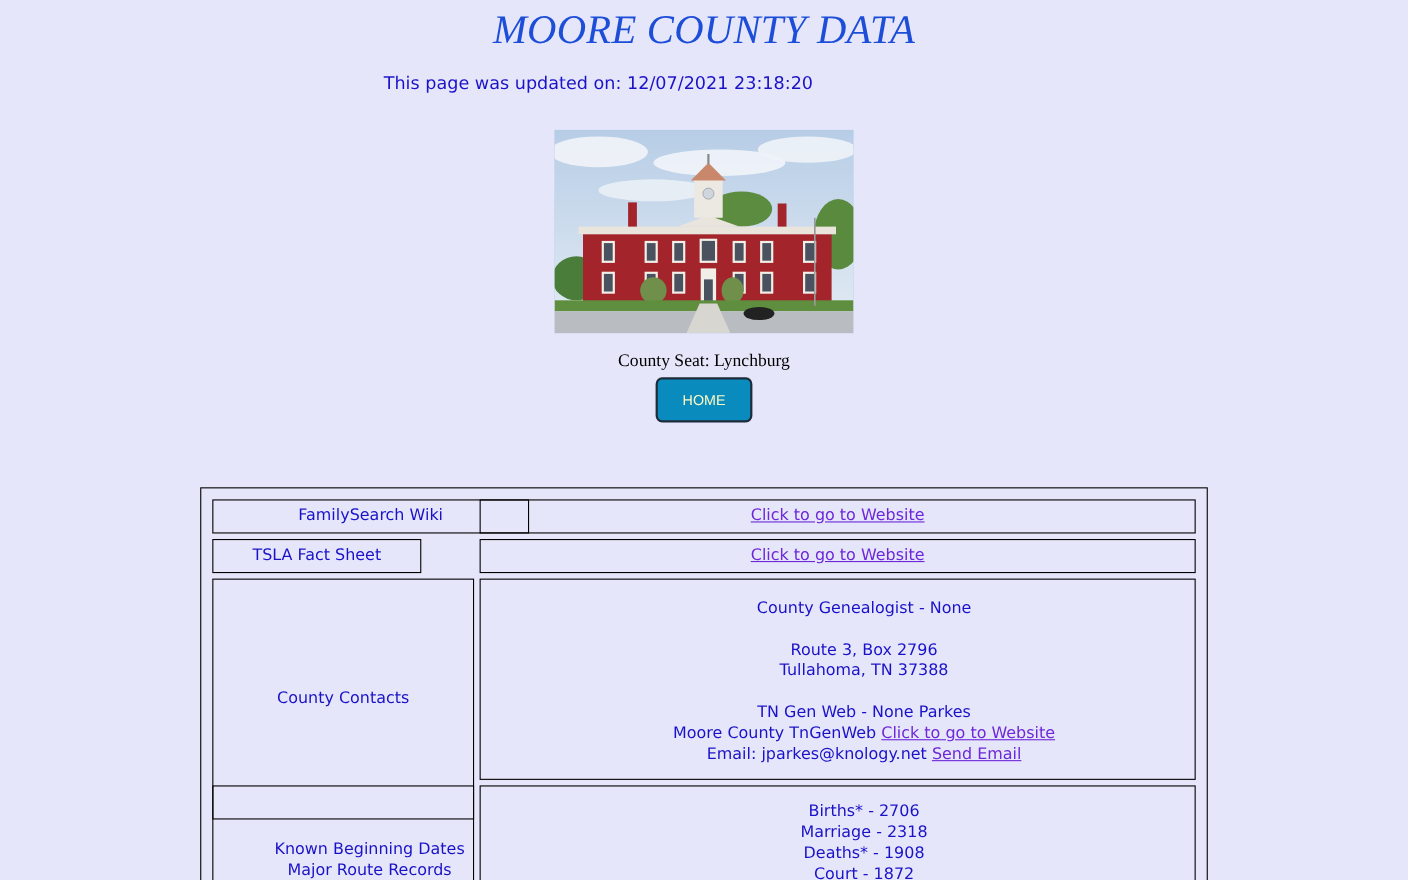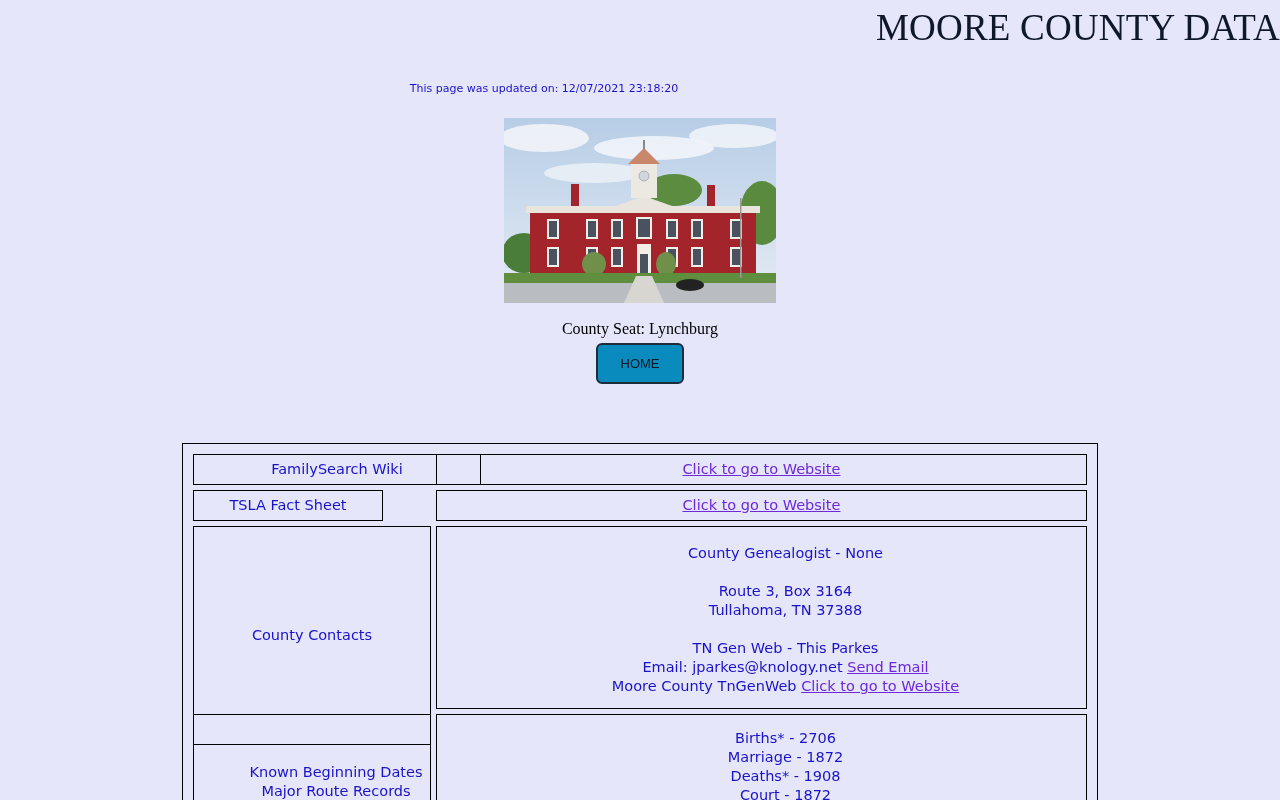--- a/index.html
+++ b/index.html
@@ -19,13 +19,14 @@
       top: 6px;
       left: 0;
       width: 1280px;
-      text-align: right;
+      text-align: center;
       font-family: "Liberation Serif", serif;
       font-size: 37px;
-      color: #0f172a;
+      color: #1d4ed8;
       margin: 0;
       font-weight: normal;
       letter-spacing: 0.2px;
+      font-style: italic;
     }
     .updated {
       position: absolute;

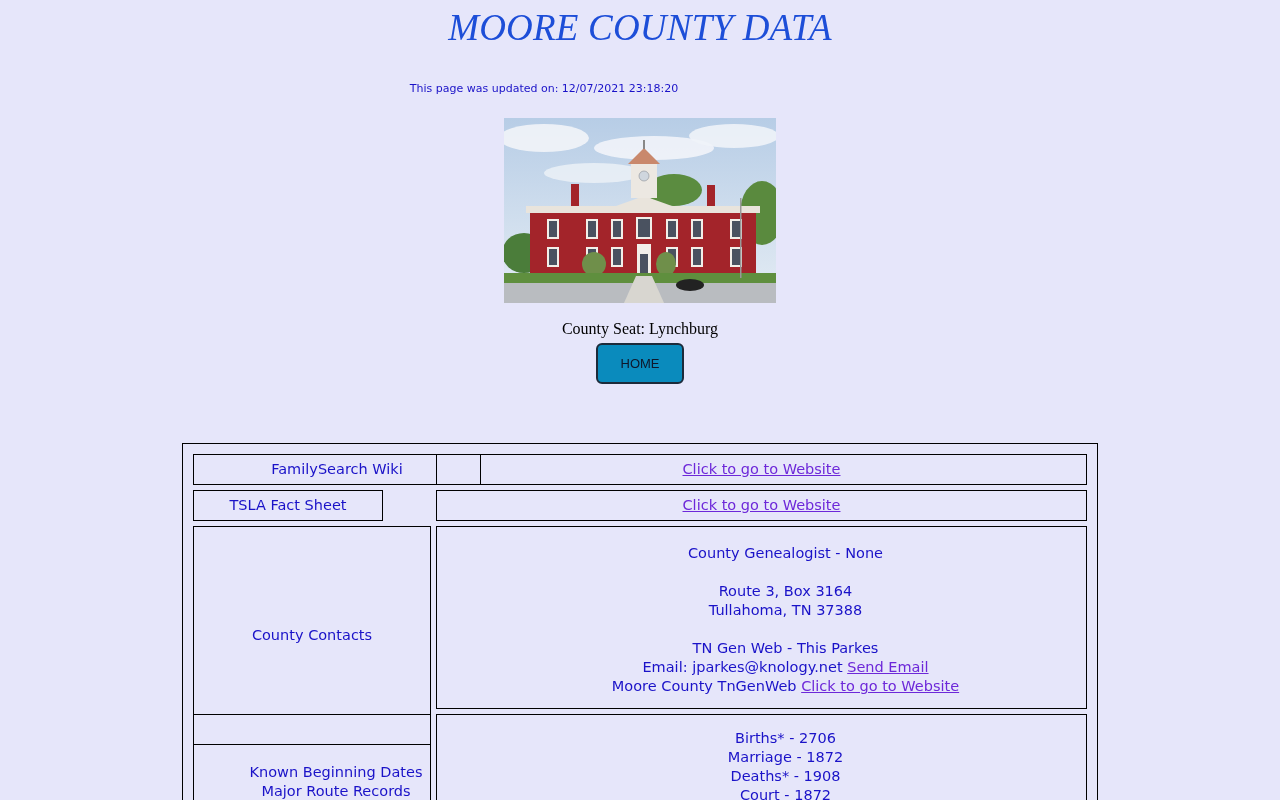--- a/index.html
+++ b/index.html
@@ -30,11 +30,11 @@
     }
     .updated {
       position: absolute;
-      top: 82px;
+      top: 66px;
       left: 0;
       width: 1088px;
       text-align: center;
-      font-size: 11px;
+      font-size: 16px;
       color: #1a12c8;
       font-weight: 500;
     }

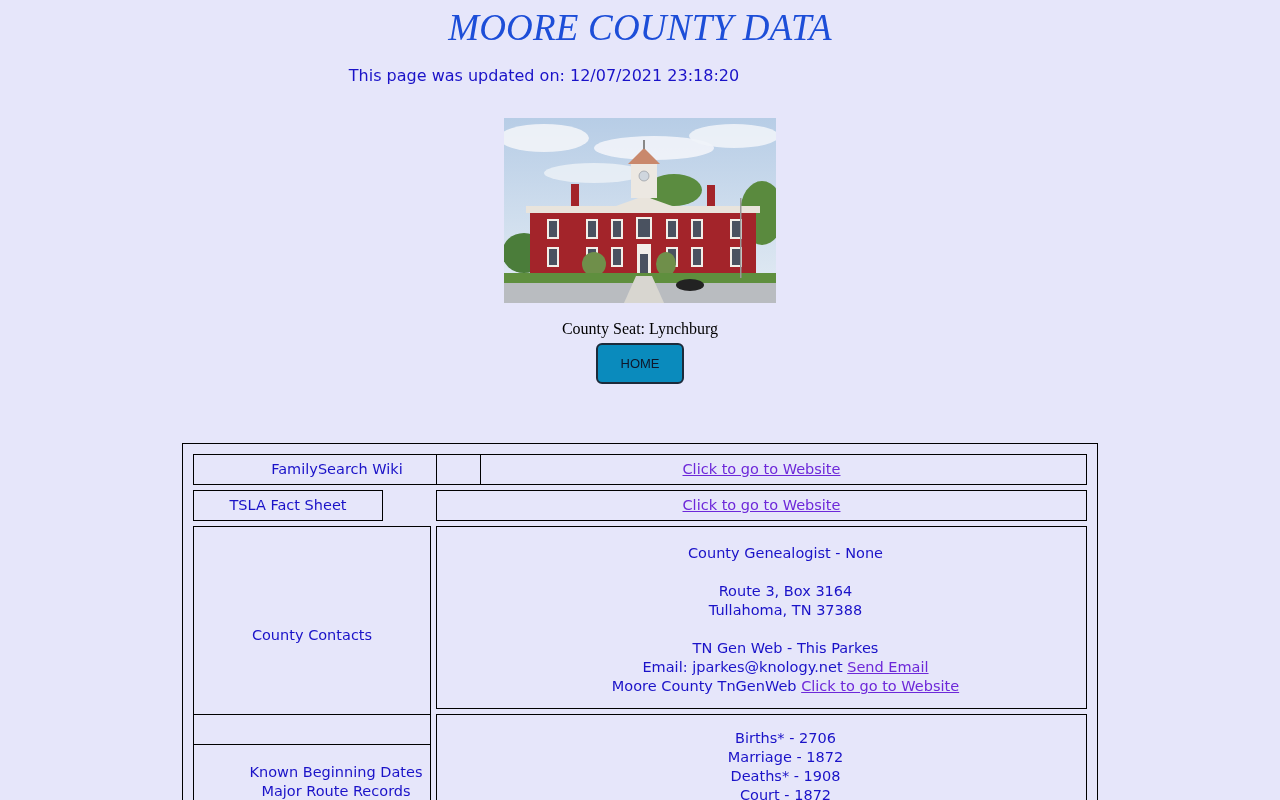--- a/index.html
+++ b/index.html
@@ -67,7 +67,7 @@
       background: #0a8bbd;
       border: 2px solid #1d2b3a;
       border-radius: 6px;
-      color: #0f172a;
+      color: #fef9c3;
       font-family: "Liberation Sans", sans-serif;
       font-size: 13px;
       display: flex;

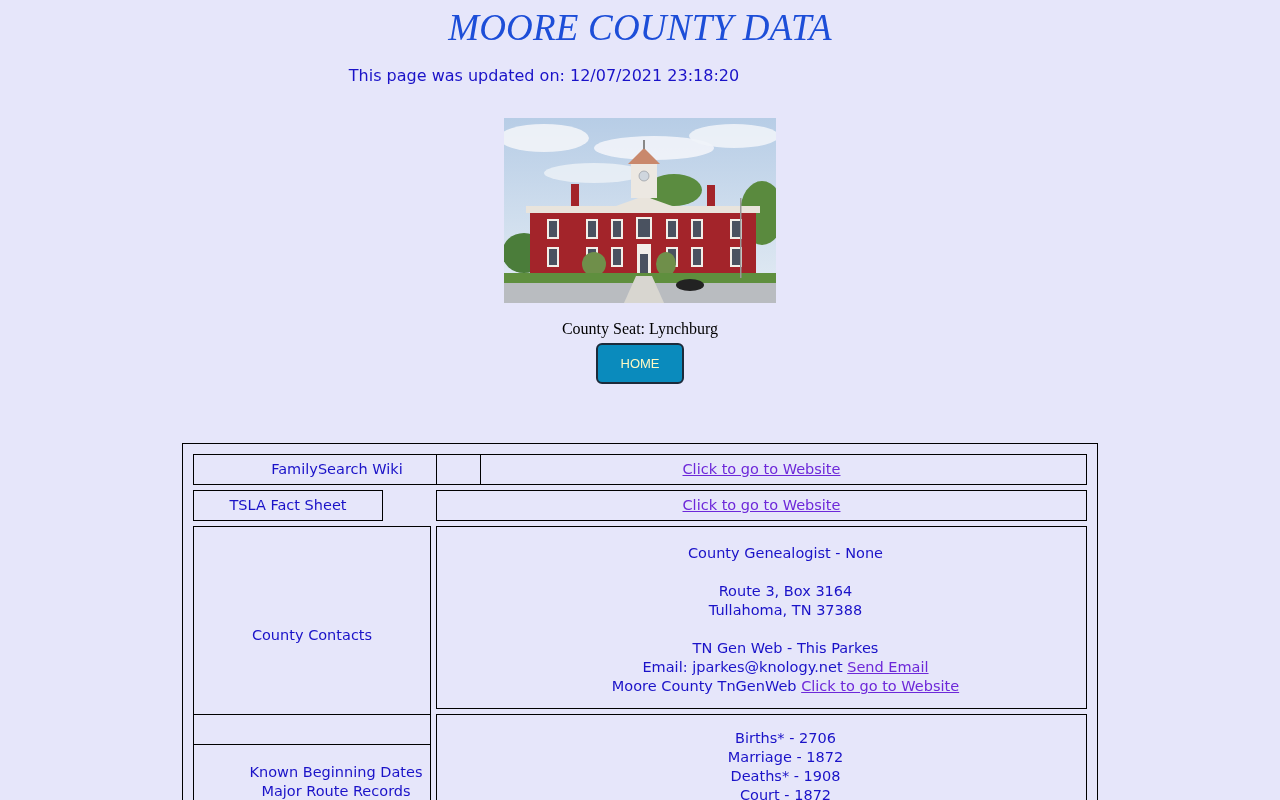--- a/index.html
+++ b/index.html
@@ -215,7 +215,7 @@
   <div class="lines">
     <span>County Genealogist - None</span>
     <div class="blank"></div>
-    <span>Route 3, Box 3164</span>
+    <span>Route 3, Box 2796</span>
     <span>Tullahoma, TN 37388</span>
     <div class="blank"></div>
     <span>TN Gen Web - This Parkes</span>

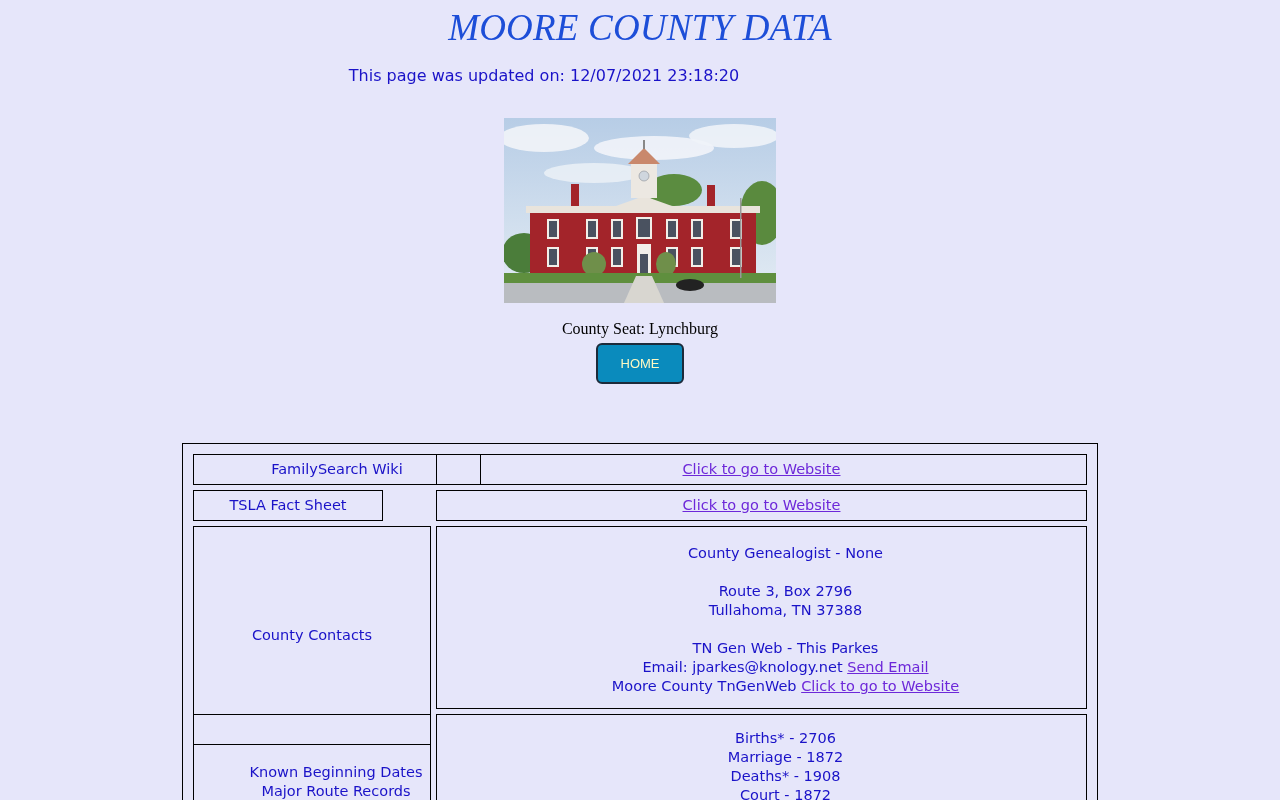--- a/index.html
+++ b/index.html
@@ -218,7 +218,7 @@
     <span>Route 3, Box 2796</span>
     <span>Tullahoma, TN 37388</span>
     <div class="blank"></div>
-    <span>TN Gen Web - This Parkes</span>
+    <span>TN Gen Web - None Parkes</span>
     <span>
       <span>Email: jparkes@knology.net</span>
       <a href="#">Send Email</a>

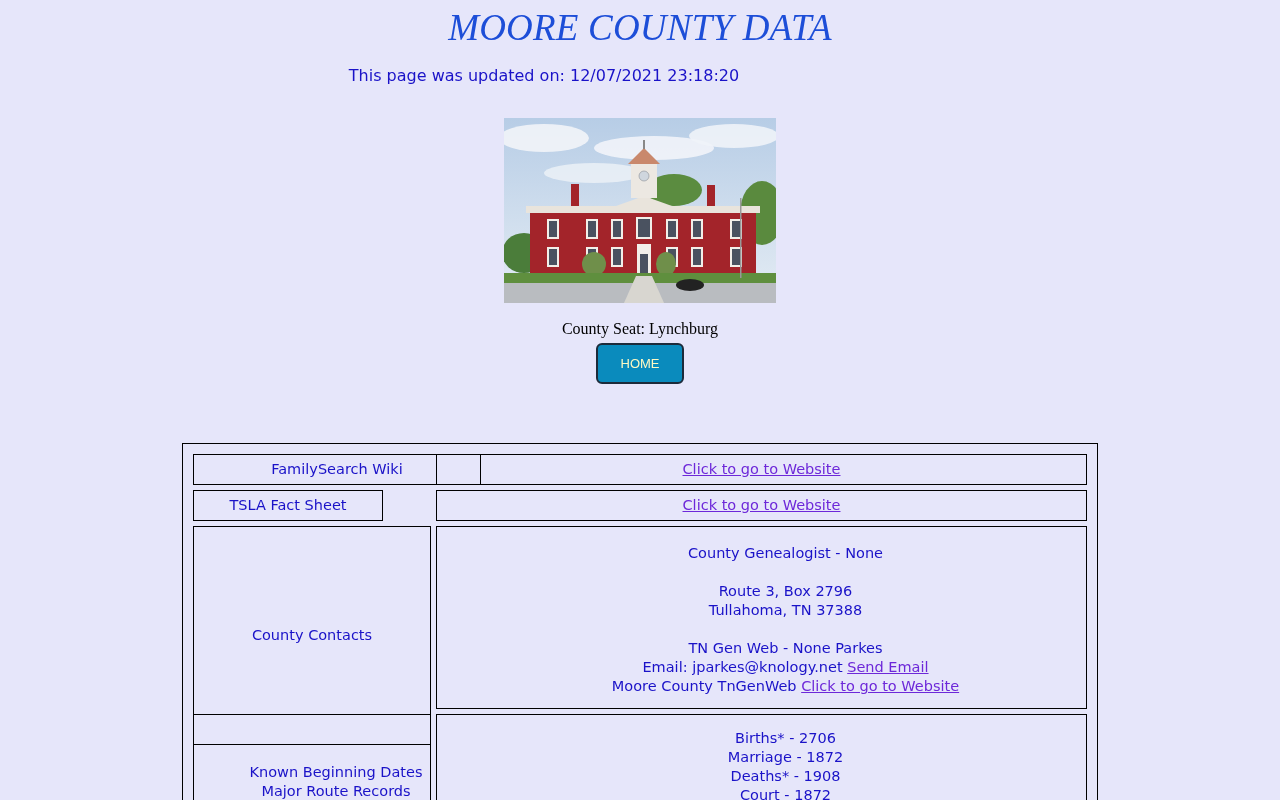--- a/index.html
+++ b/index.html
@@ -220,12 +220,12 @@
     <div class="blank"></div>
     <span>TN Gen Web - None Parkes</span>
     <span>
+      <span>Moore County TnGenWeb</span>
+      <a href="#">Click to go to Website</a>
+    </span>
+    <span>
       <span>Email: jparkes@knology.net</span>
       <a href="#">Send Email</a>
-    </span>
-    <span>
-      <span>Moore County TnGenWeb</span>
-      <a href="#">Click to go to Website</a>
     </span>
   </div>
 </div>

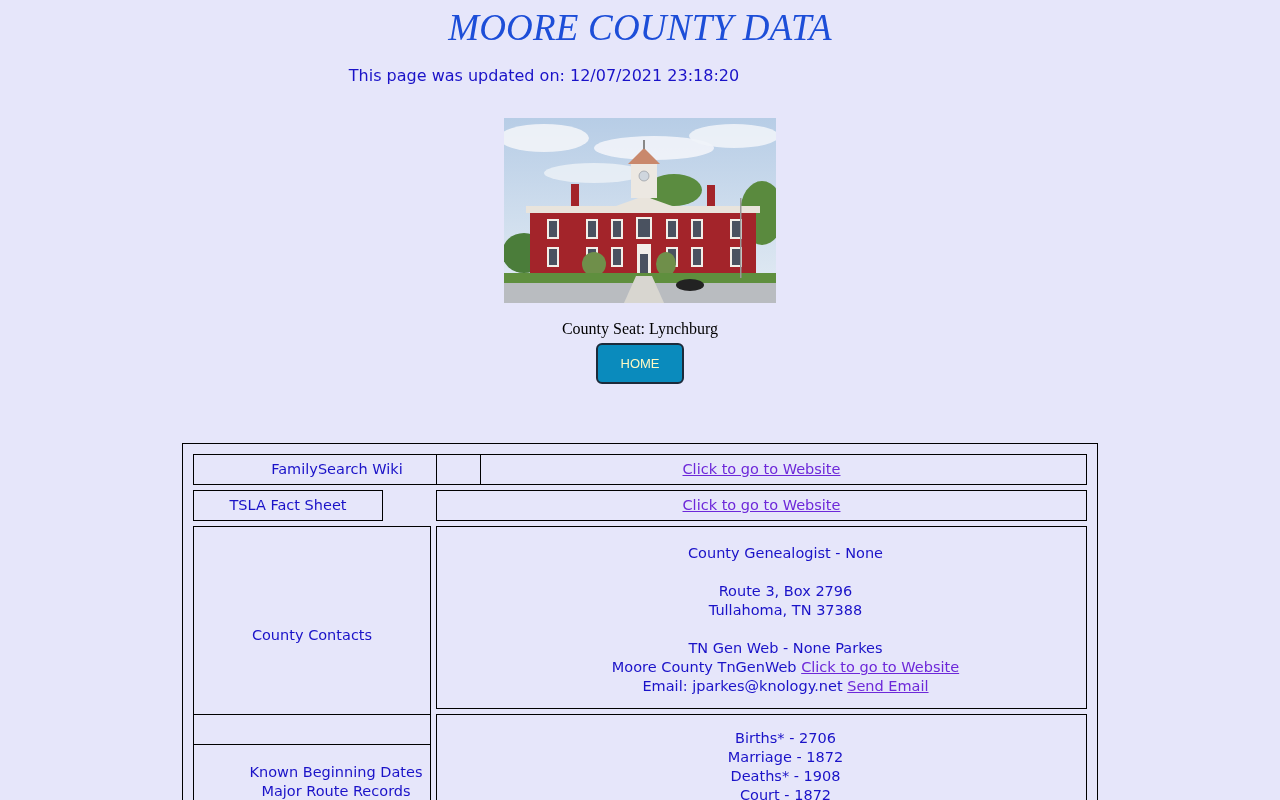--- a/index.html
+++ b/index.html
@@ -239,7 +239,7 @@
 <div class="cell top" style="left:436px; top:714px; width:651px; height:120px;">
   <div class="lines">
     <span>Births* - 2706</span>
-    <span>Marriage - 1872</span>
+    <span>Marriage - 2318</span>
     <span>Deaths* - 1908</span>
     <span>Court - 1872</span>
     <span>Land - 1872</span>

